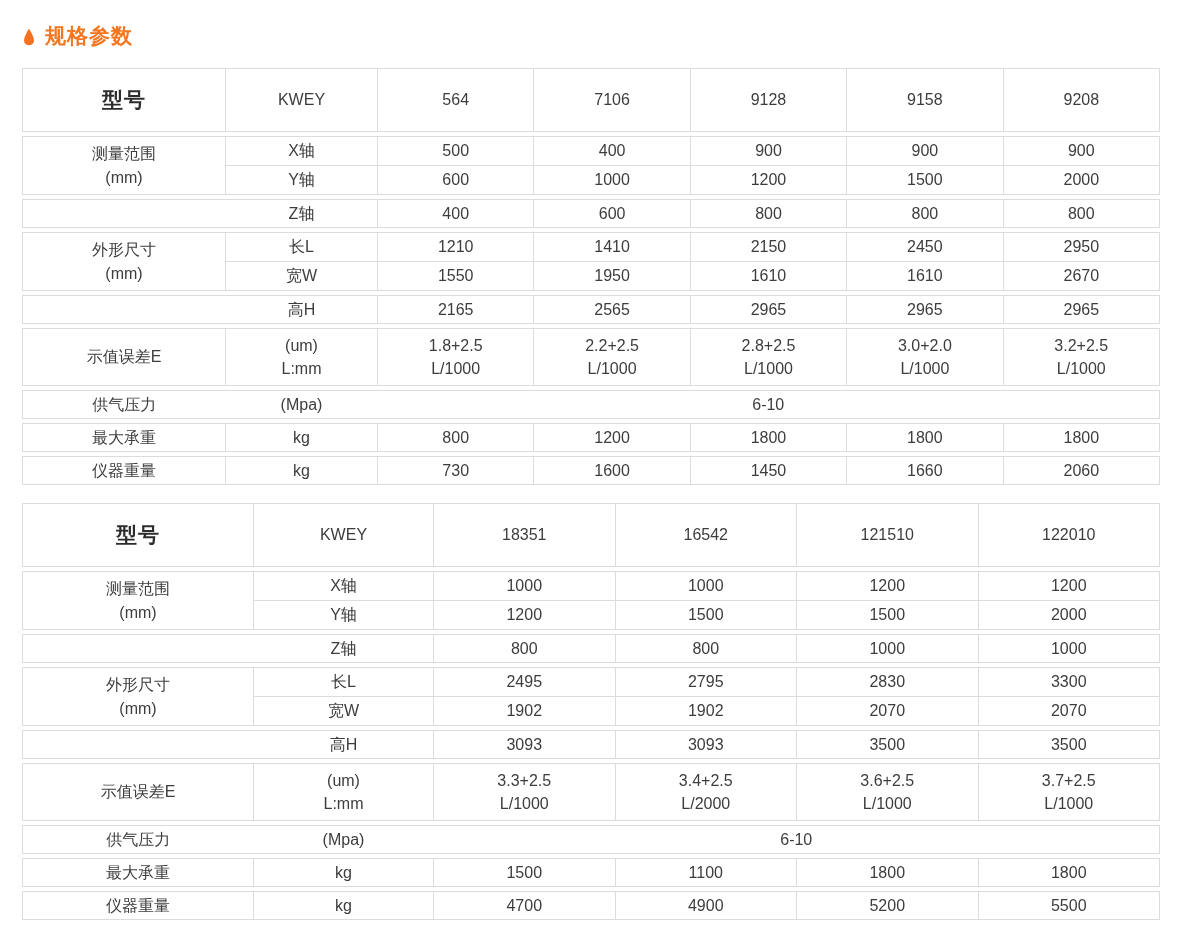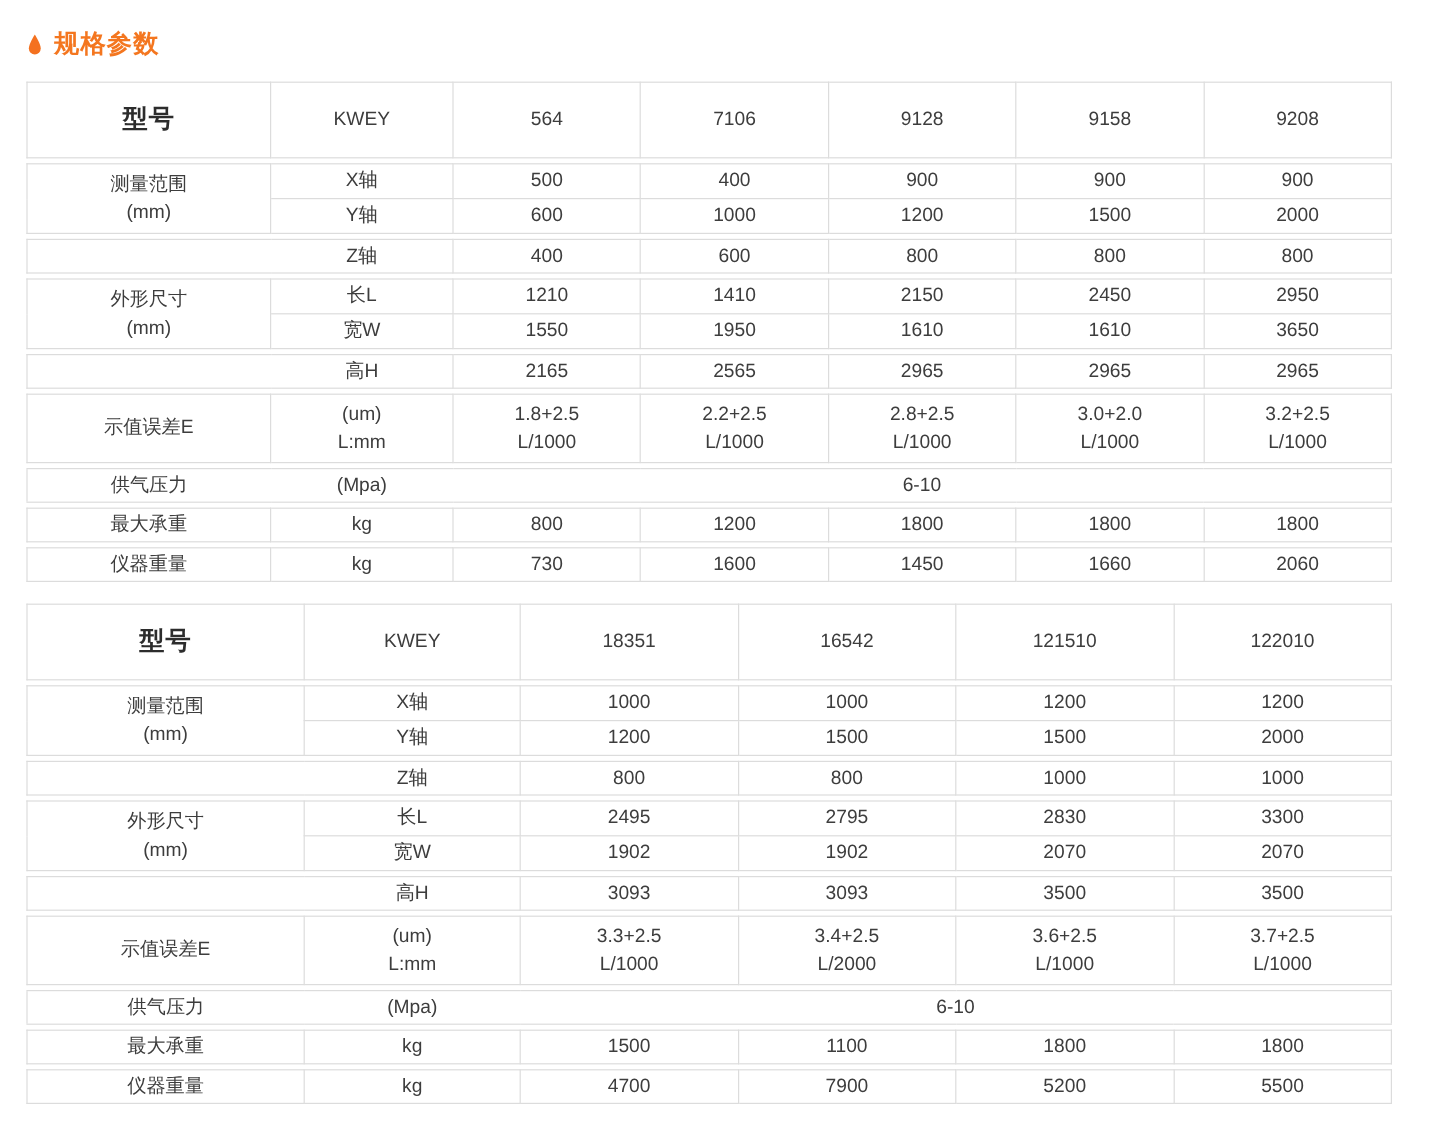--- a/index.html
+++ b/index.html
@@ -164,7 +164,7 @@
         <td class="num">1950</td>
         <td class="num">1610</td>
         <td class="num">1610</td>
-        <td class="num">3650</td>
+        <td class="num">2670</td>
       </tr>
     </tbody>
       </table>

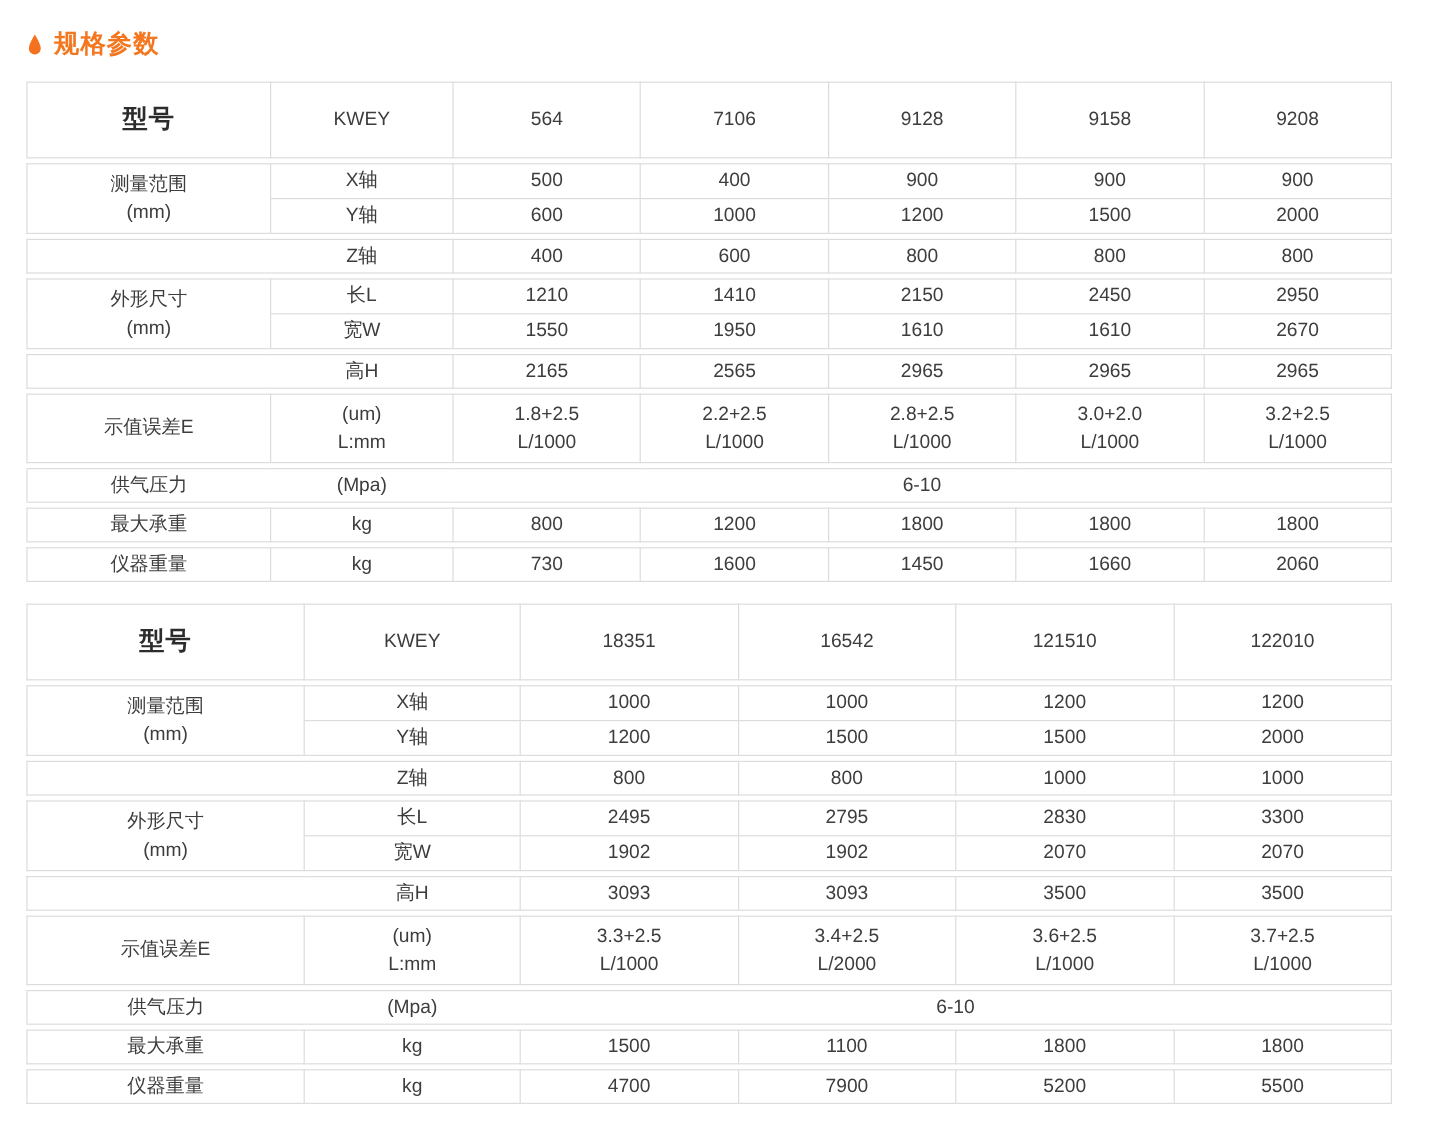--- a/index.html
+++ b/index.html
@@ -486,7 +486,7 @@
         <td>仪器重量</td>
         <td>kg</td>
         <td class="num">4700</td>
-        <td class="num">7900</td>
+        <td class="num">4900</td>
         <td class="num">5200</td>
         <td class="num">5500</td>
       </tr>

